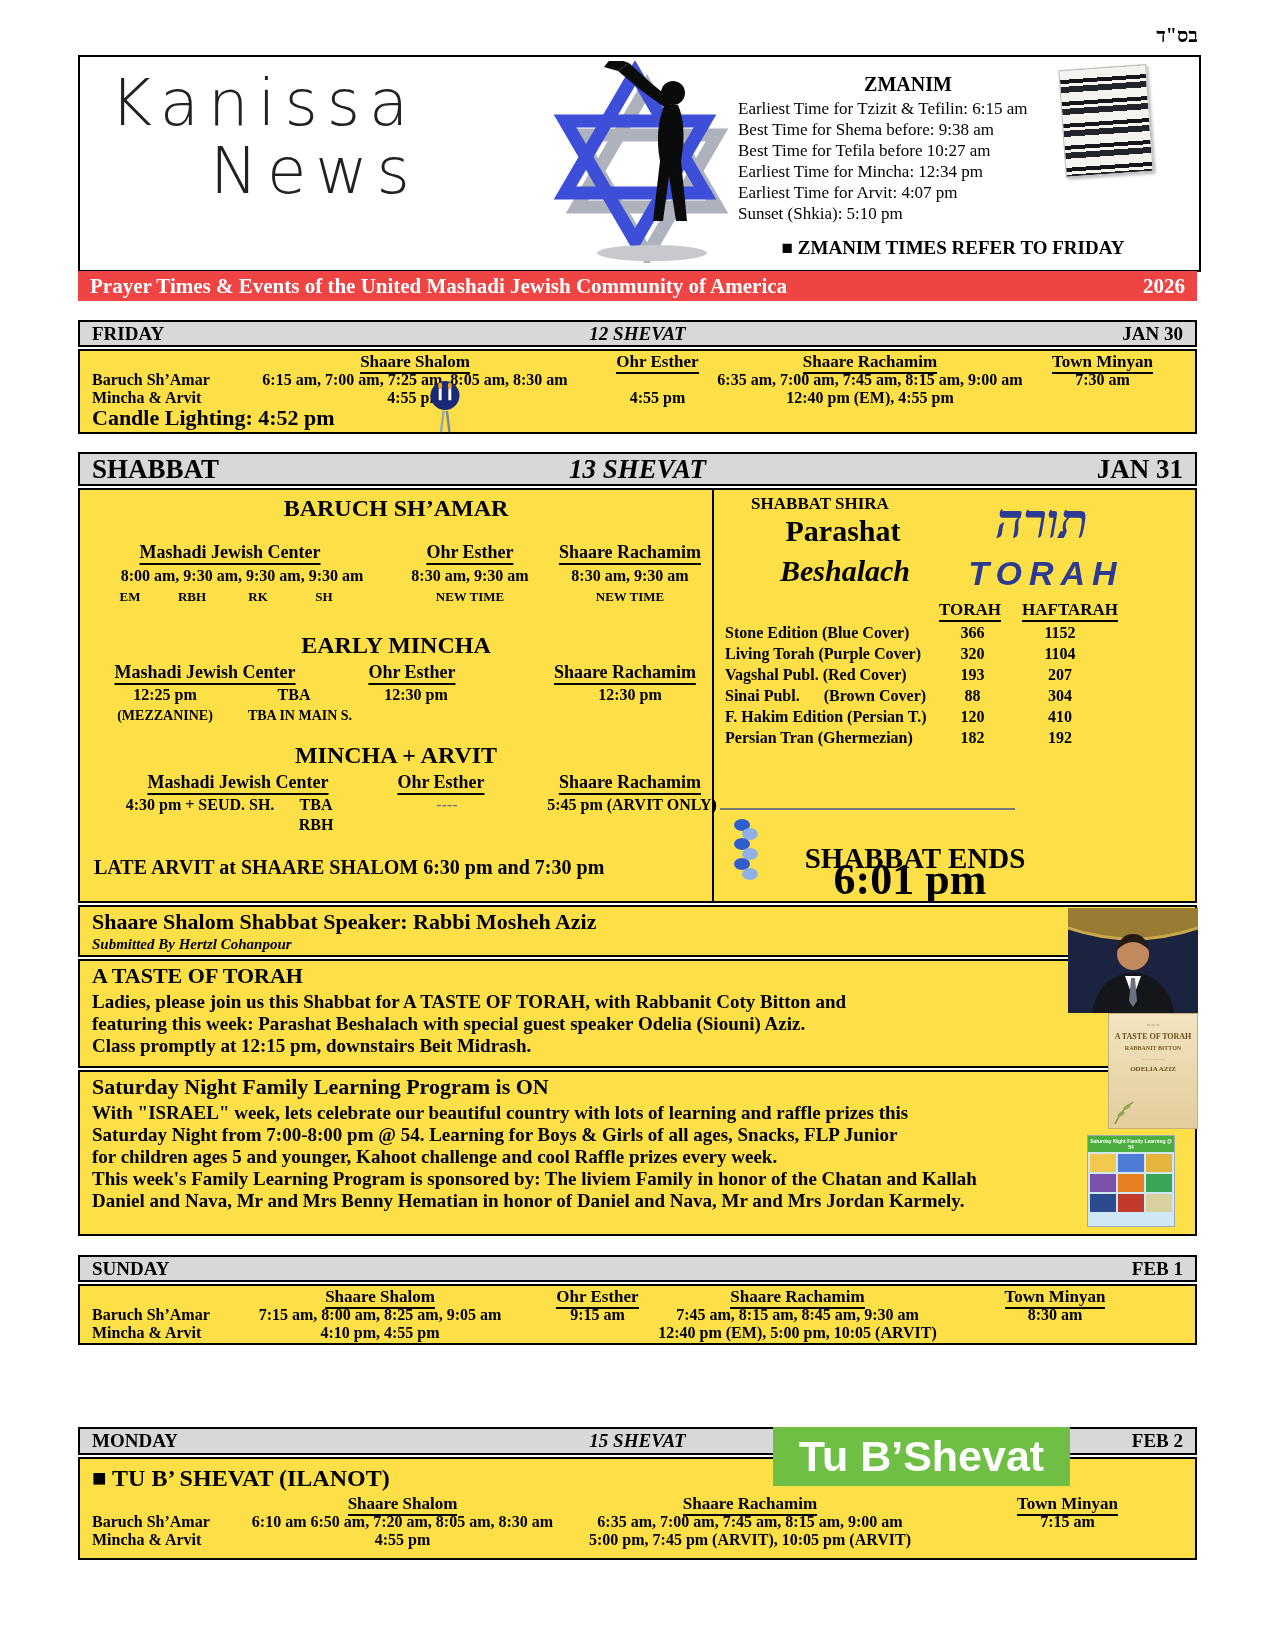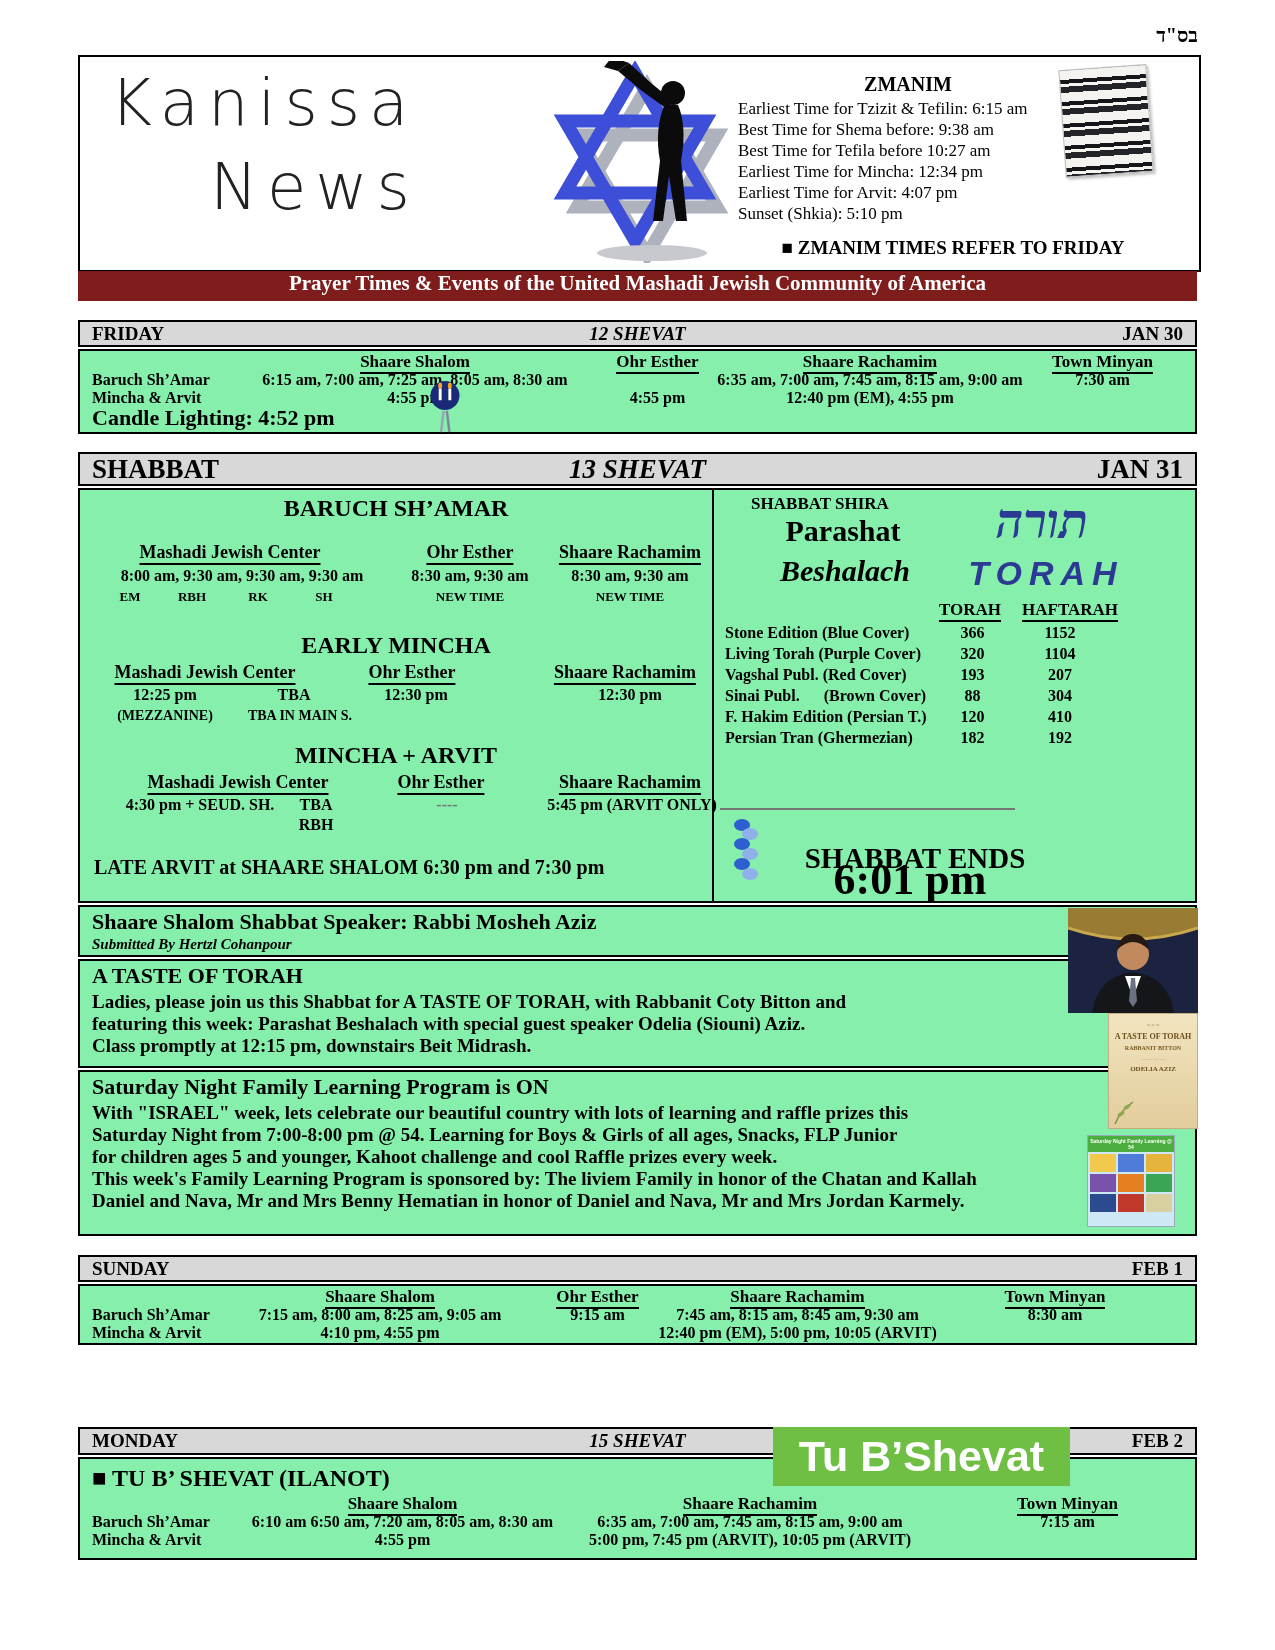--- a/index.html
+++ b/index.html
@@ -68,7 +68,7 @@
   <div class="abs header-box">
     <div class="abs" style="left:30px;top:14px;">
       <div class="logo1">Kanissa</div>
-      <div class="logo2" style="margin-left:100px;margin-top:20px;">News</div>
+      <div class="logo2" style="margin-left:100px;margin-top:4px;">News</div>
     </div>
 
     <svg class="abs" style="left:452px;top:4px;" width="218" height="202" viewBox="0 0 218 202">

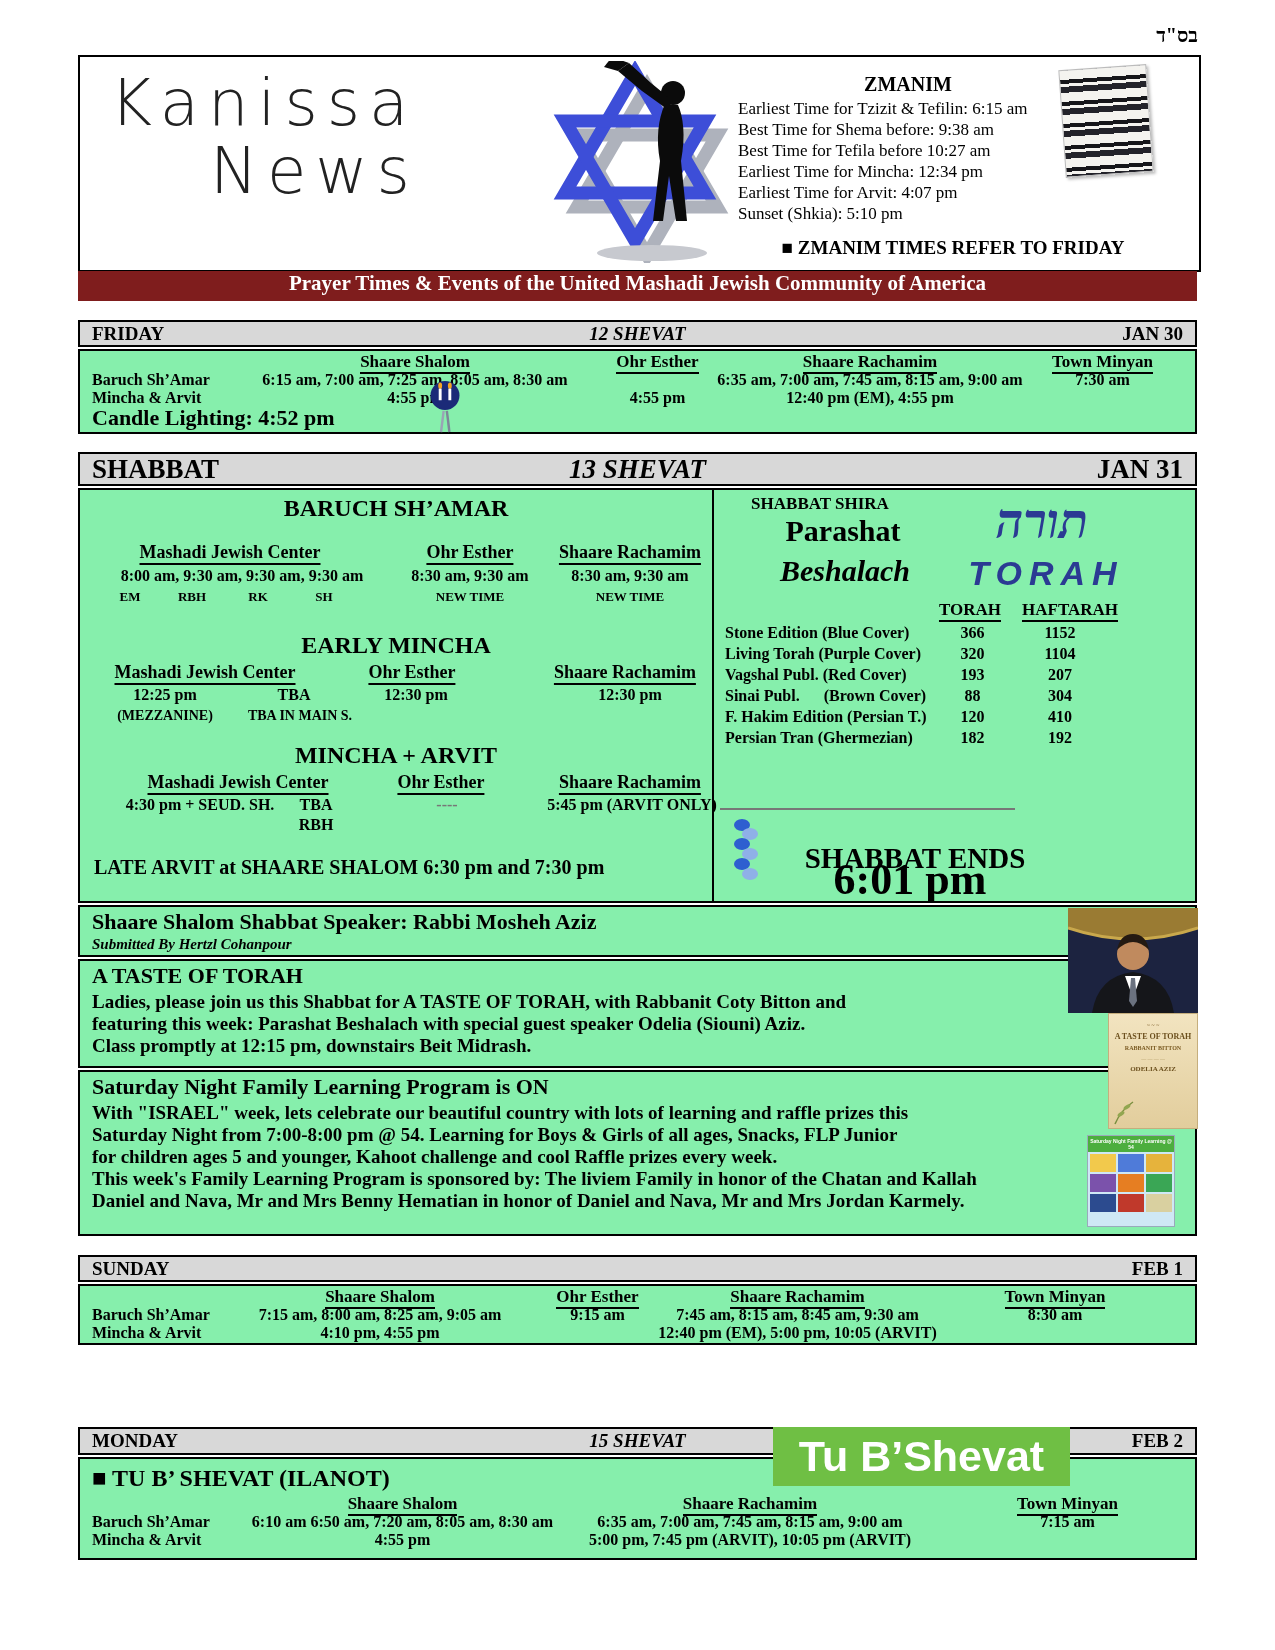--- a/index.html
+++ b/index.html
@@ -20,9 +20,9 @@
         border:1px solid #bbb;box-shadow:2px 2px 3px rgba(0,0,0,.25);transform:rotate(-4deg);}
 
   
-  .black-bar{left:78px;top:271px;width:1119px;height:30px;background:#7f1d1d;color:#fff;
+  .black-bar{left:78px;top:271px;width:1119px;height:30px;background:#ef4444;color:#fff;
         display:flex;justify-content:space-between;align-items:center;
-        font-size:21px;font-weight:bold;padding:0 12px;box-sizing:border-box;flex-direction:column;}
+        font-size:21px;font-weight:bold;padding:0 12px;box-sizing:border-box;}
 
   
   .daybar{background:#d8d8d8;border:2px solid #000;box-sizing:border-box;

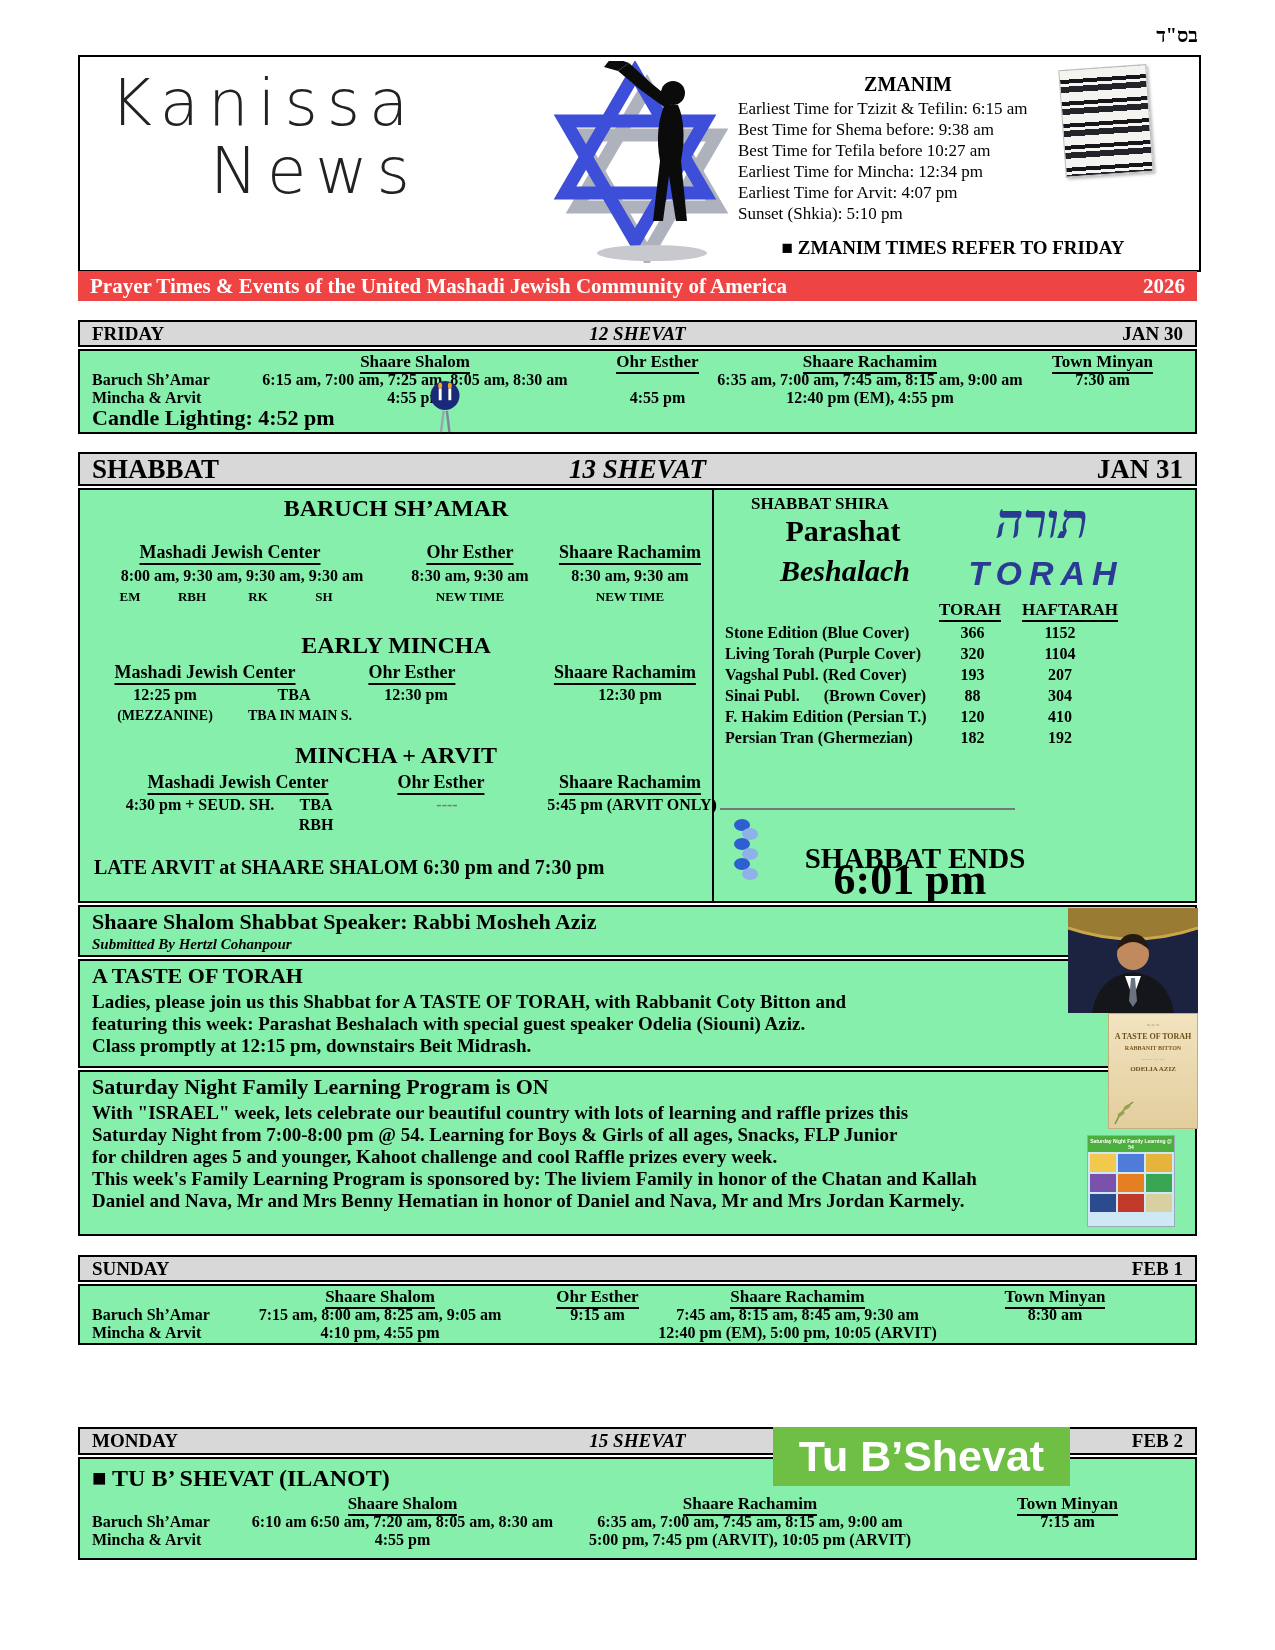--- a/index.html
+++ b/index.html
@@ -30,7 +30,7 @@
         font-weight:bold;font-size:19px;}
   .daybar .mid{position:absolute;left:0;right:0;text-align:center;font-style:italic;}
   .daybar .lr{position:relative;z-index:2;}
-  .daybox{border:2px solid #000;box-sizing:border-box;background:#86efac;}
+  .daybox{border:2px solid #000;box-sizing:border-box;background:#fde047;}
   .dgrid{display:grid;grid-auto-rows:18px;align-items:center;justify-items:center;}
   .dgrid .hdr{font-size:17px;font-weight:bold;}
   .dgrid .cell{font-size:16px;font-weight:bold;white-space:nowrap;}

